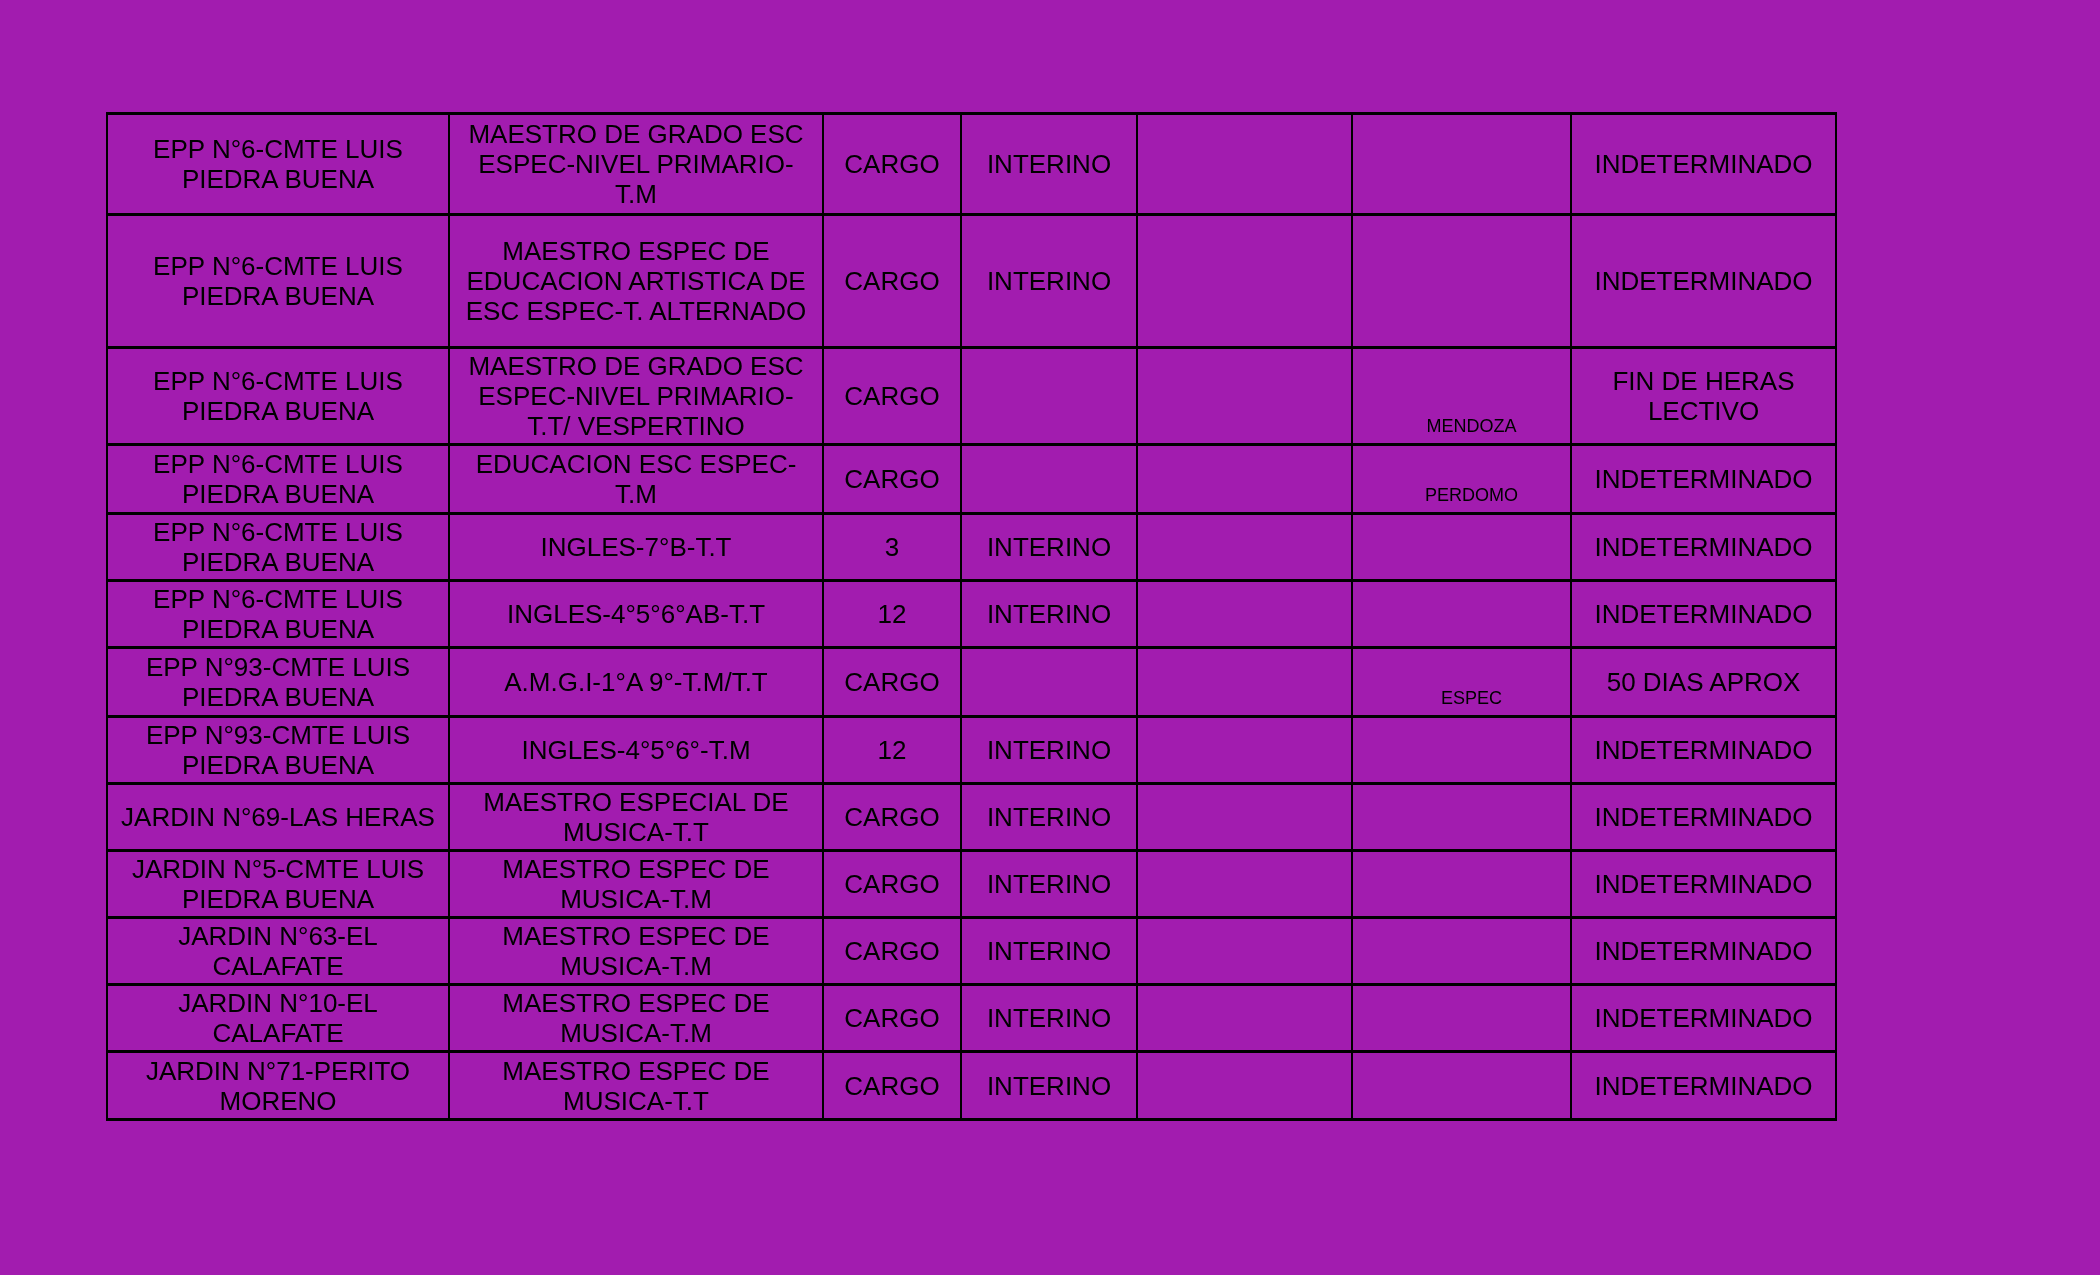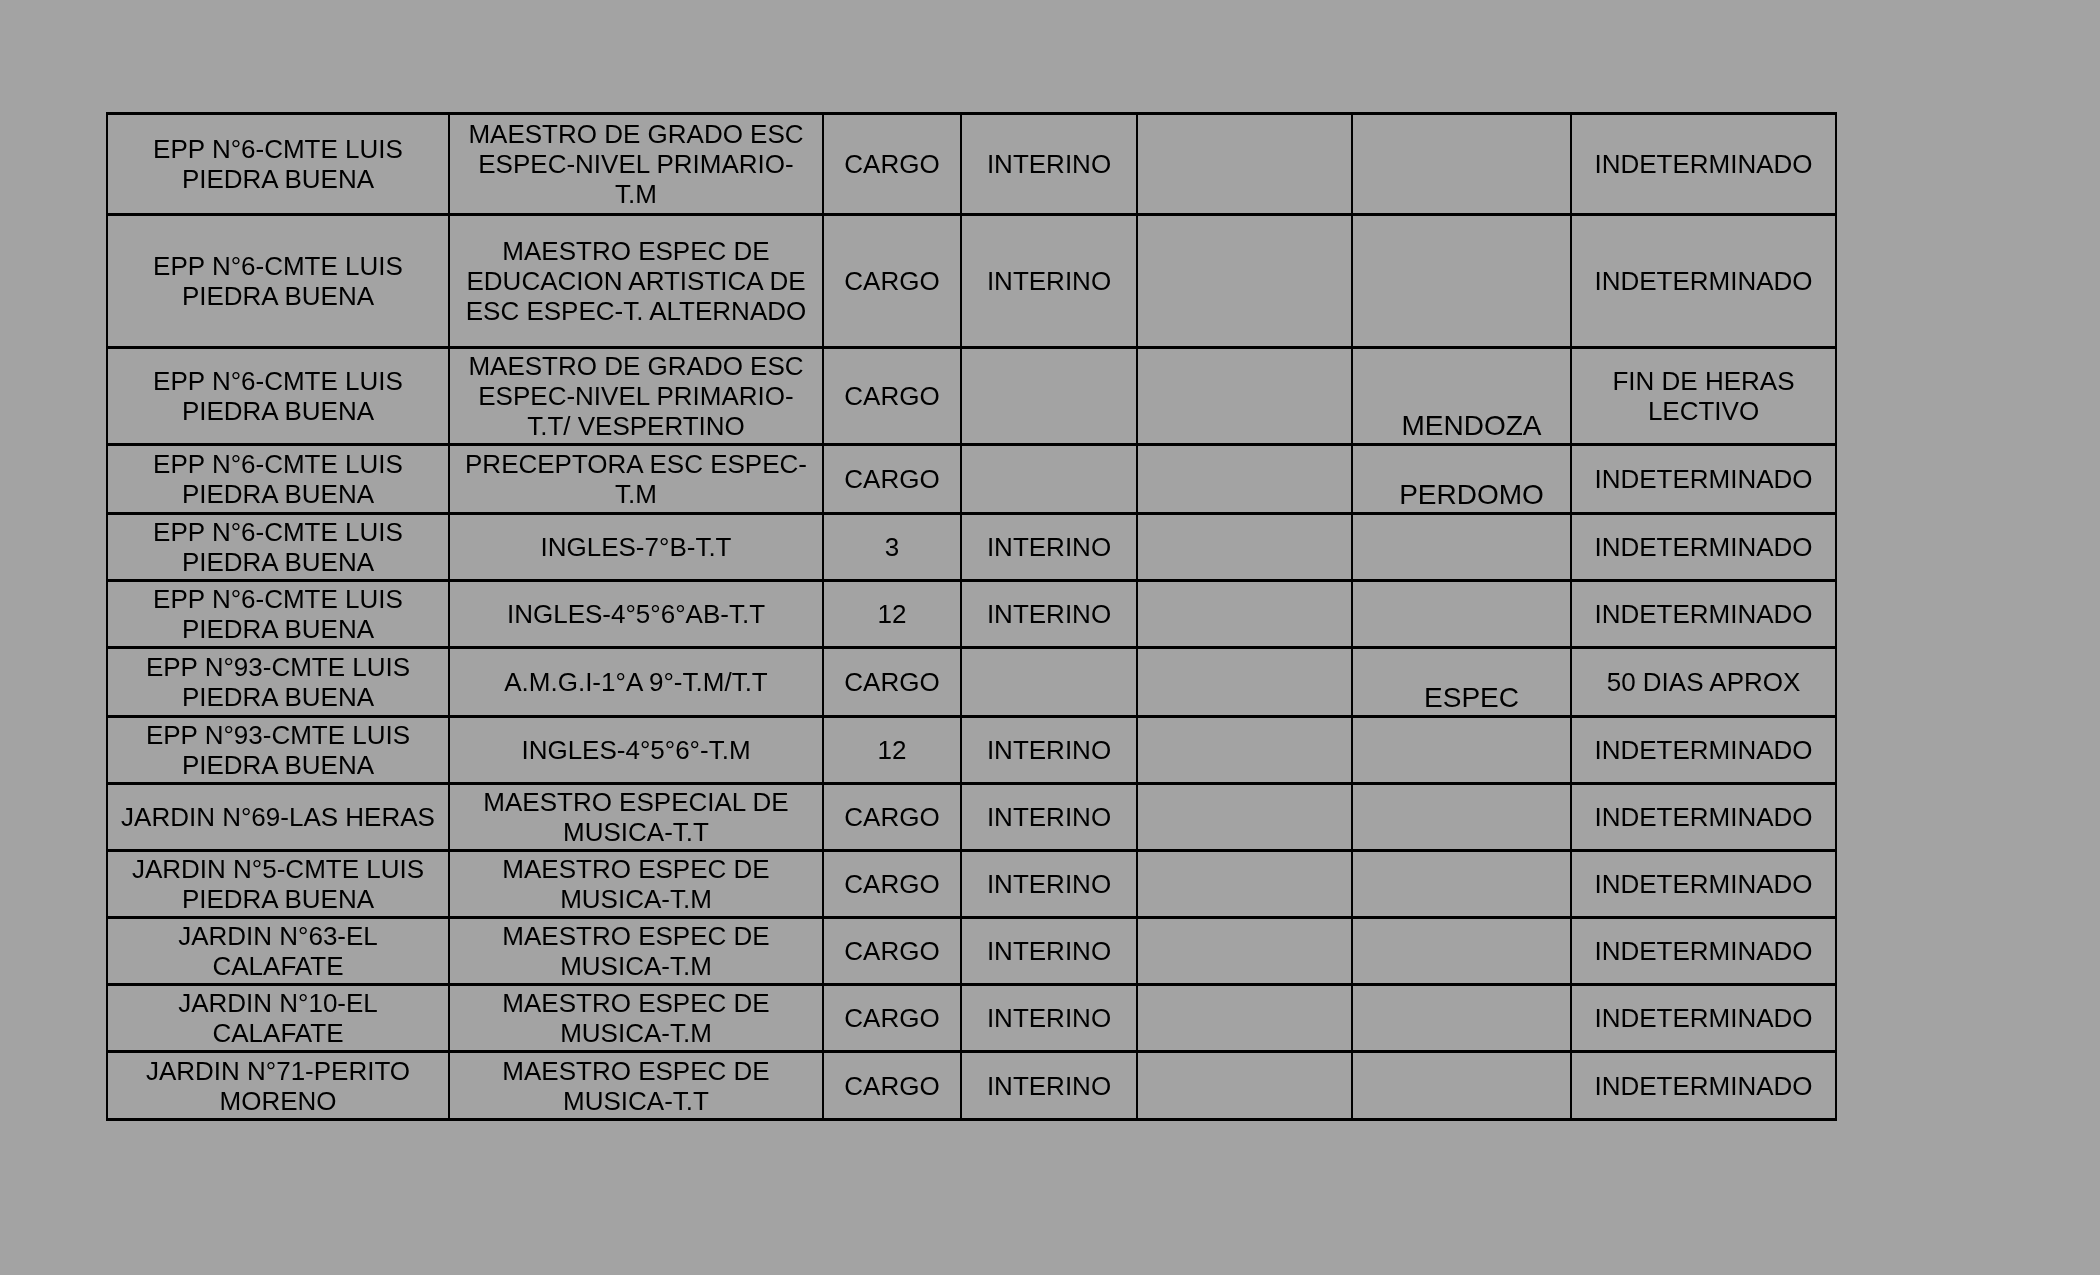--- a/index.html
+++ b/index.html
@@ -17,7 +17,7 @@
   .sheet {
     position: absolute;
     inset: 0;
-    background: #a3a3a3;
+    background: #a21caf;
   }
   table.assignments {
     position: absolute;

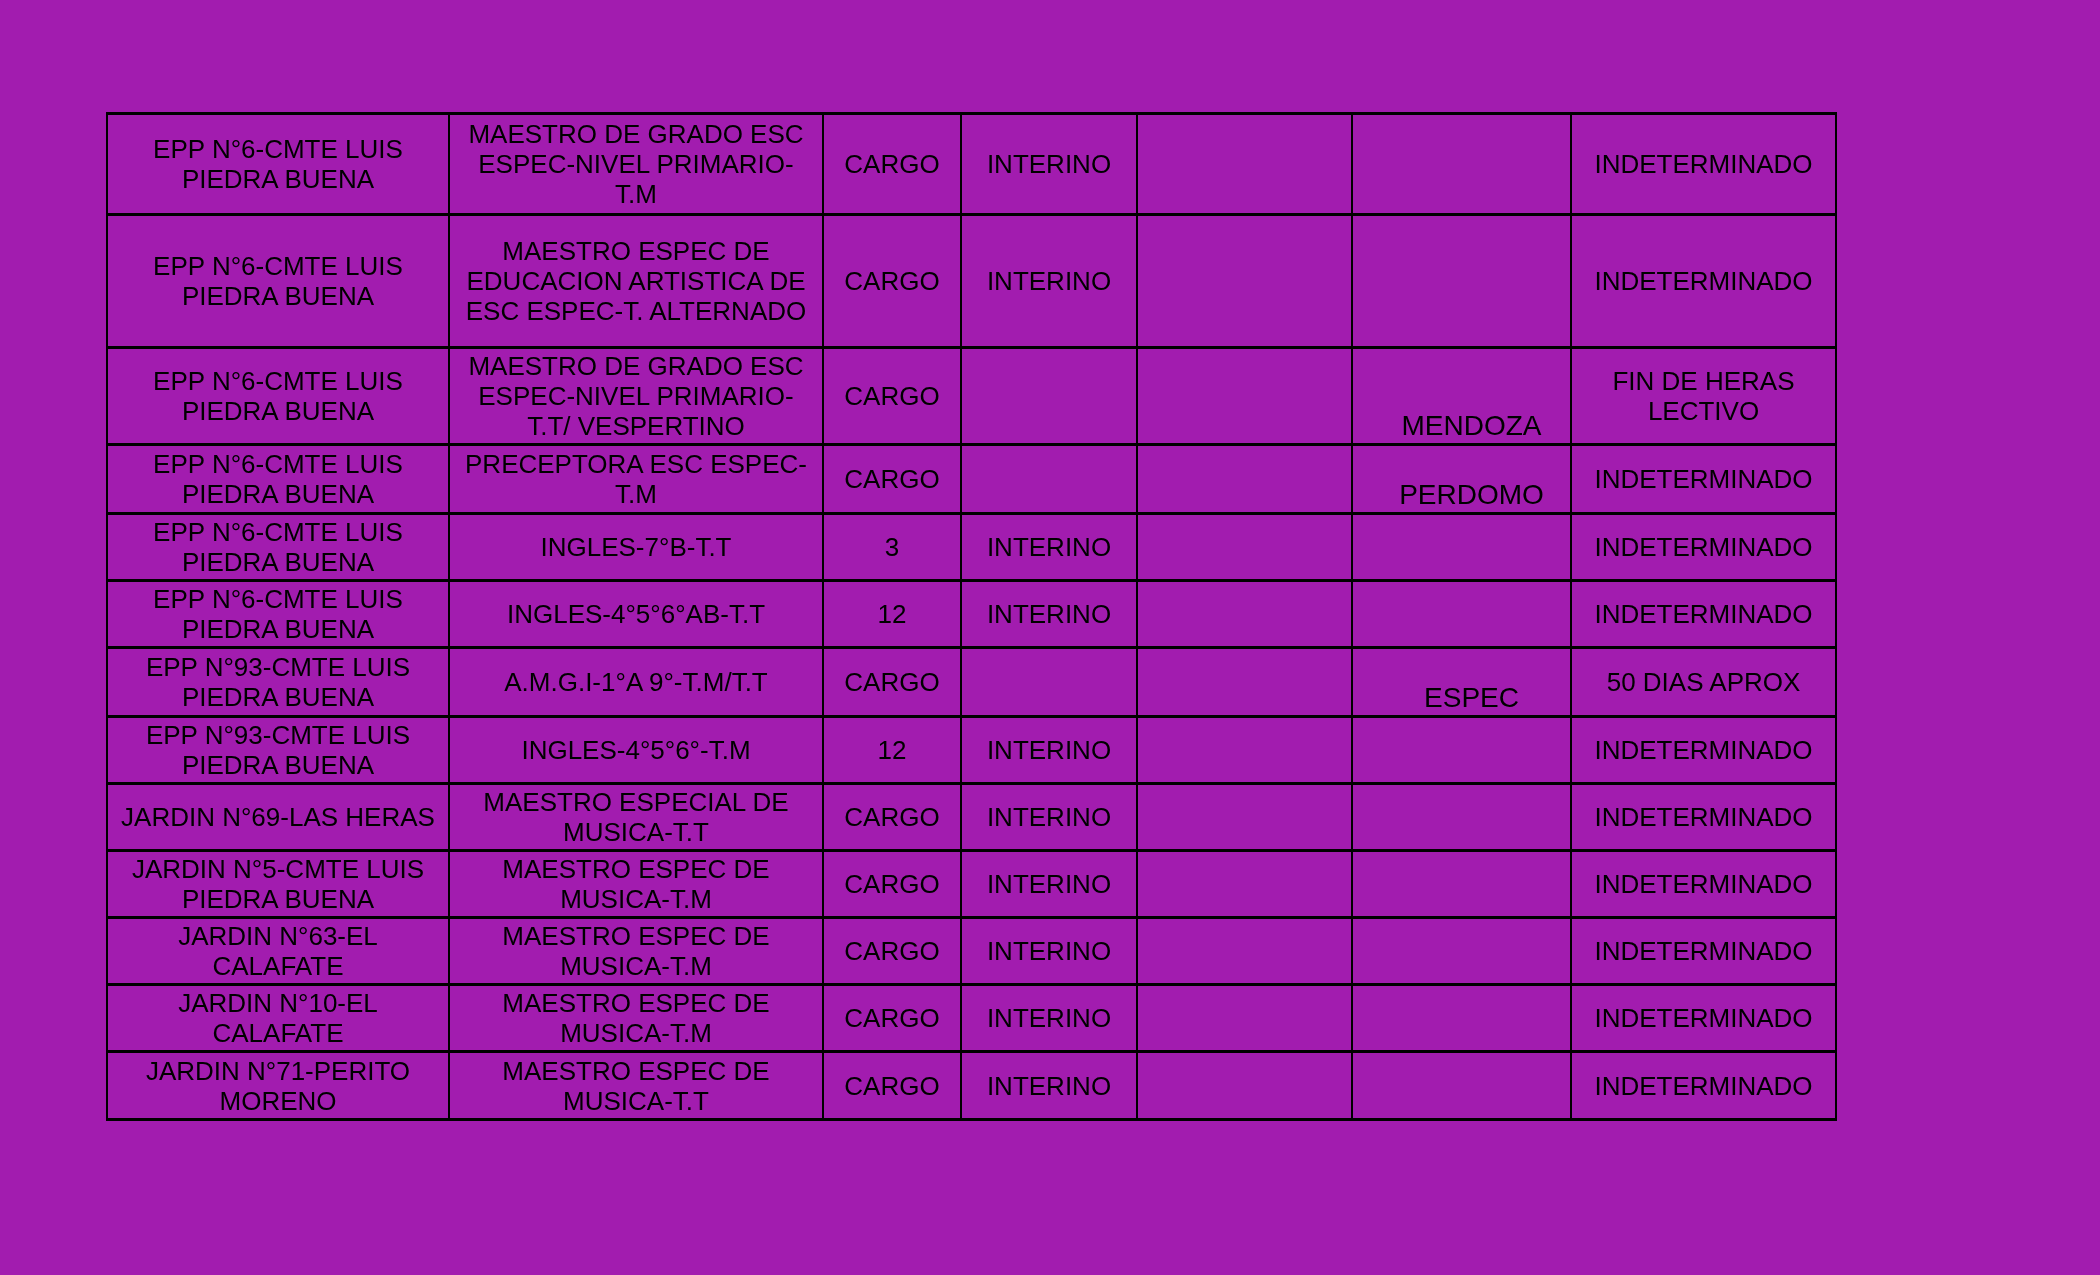--- a/index.html
+++ b/index.html
@@ -44,7 +44,7 @@
   
   table.assignments td.col-5 {
     vertical-align: bottom;
-    font-size: 28px;
+    font-size: 18px;
     line-height: 26px;
     padding-bottom: 4px;
     padding-left: 24px;

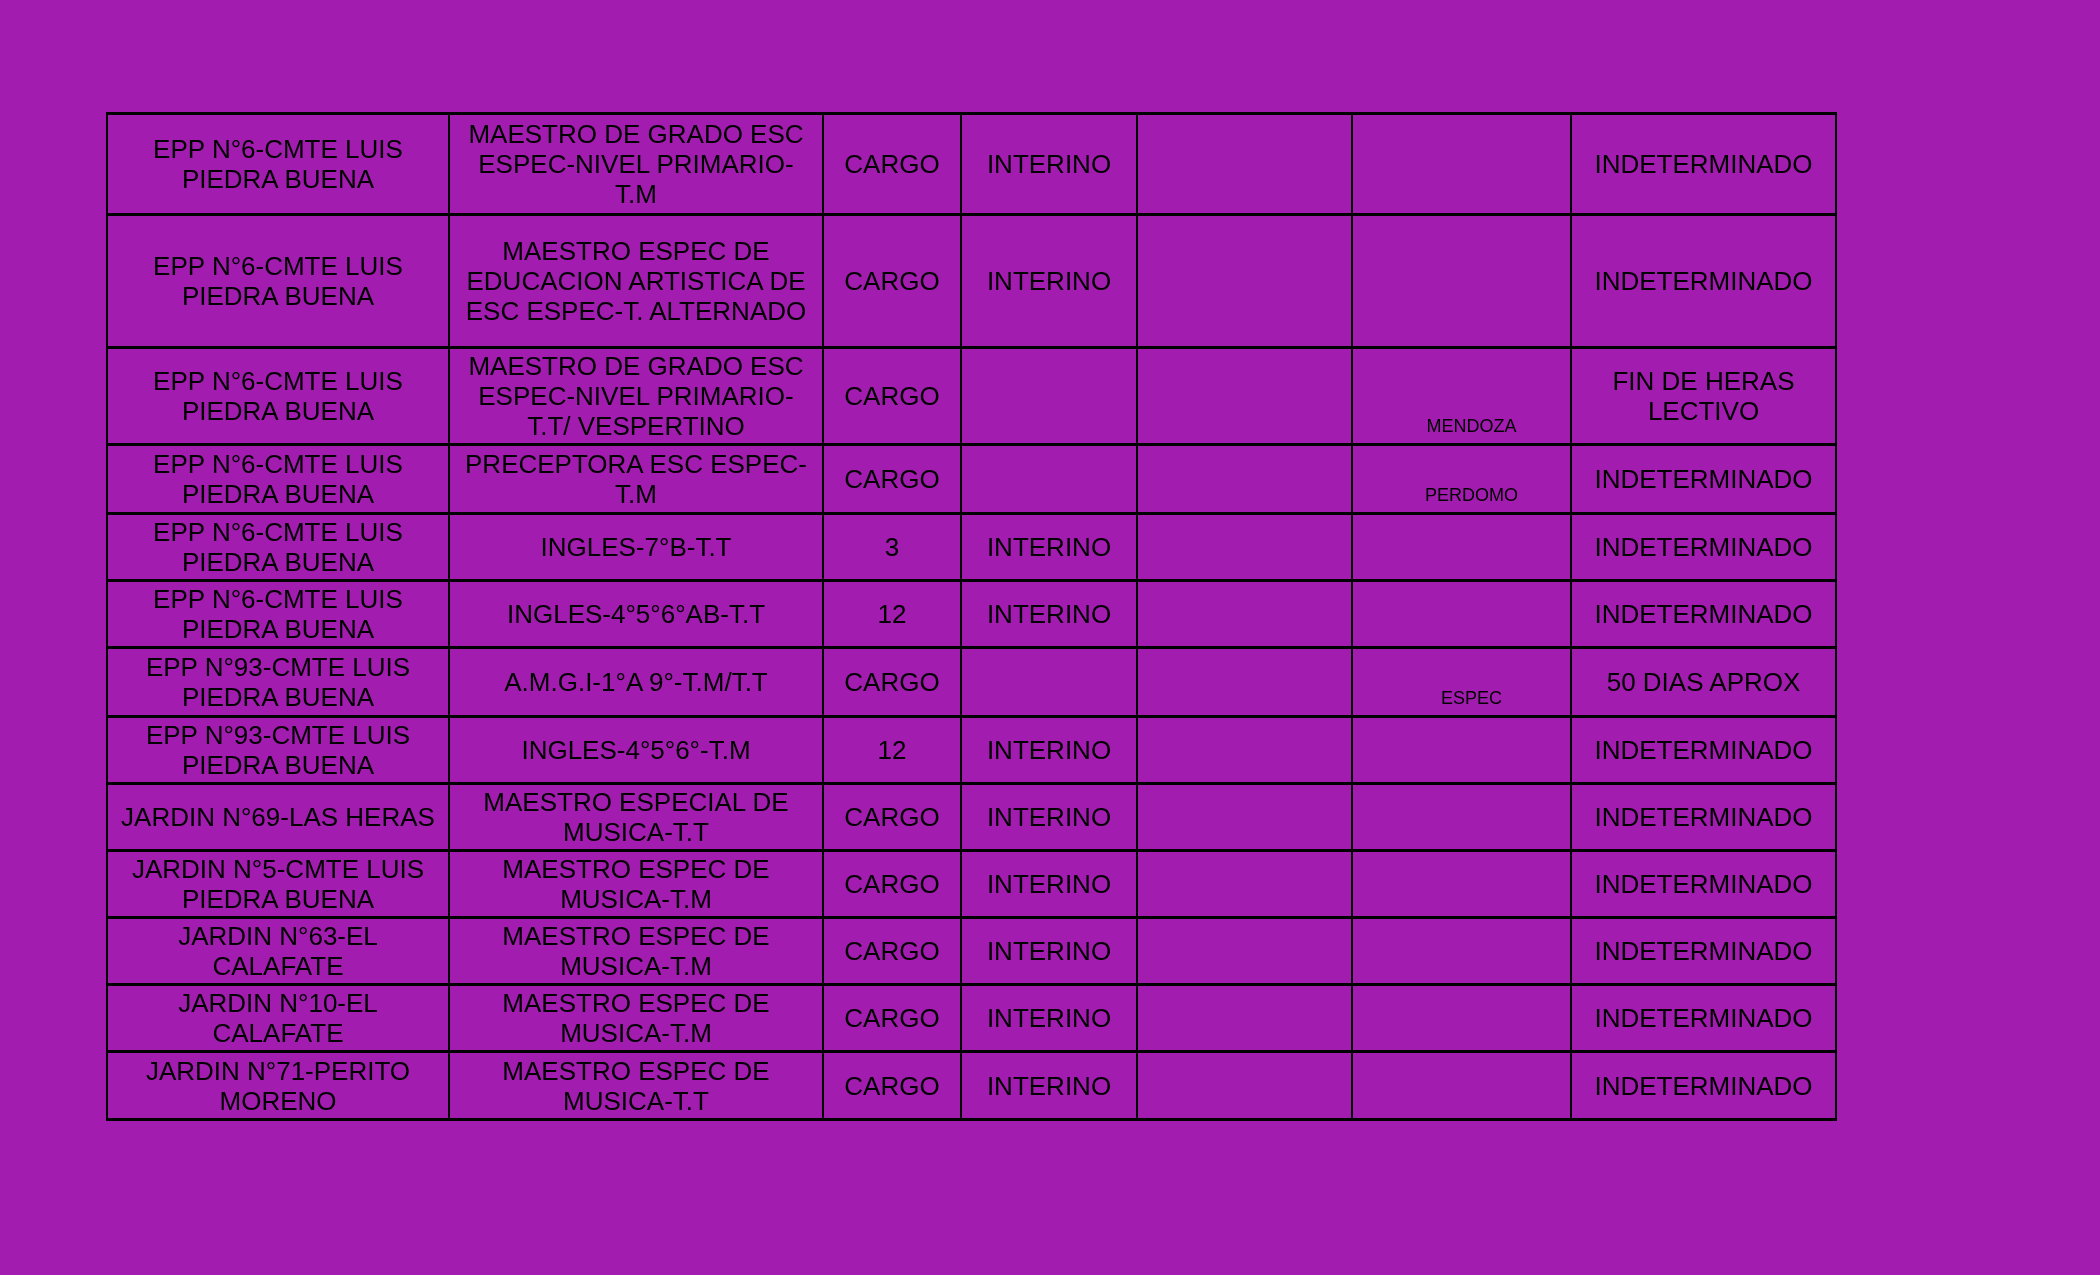--- a/index.html
+++ b/index.html
@@ -127,7 +127,7 @@
         <tr>
           <td class="col-0">EPP N°6-CMTE LUIS
 PIEDRA BUENA</td>
-          <td class="col-1">PRECEPTORA ESC ESPEC-
+          <td class="col-1">EDUCACION ESC ESPEC-
 T.M</td>
           <td class="col-2">CARGO</td>
           <td class="col-3"></td>

